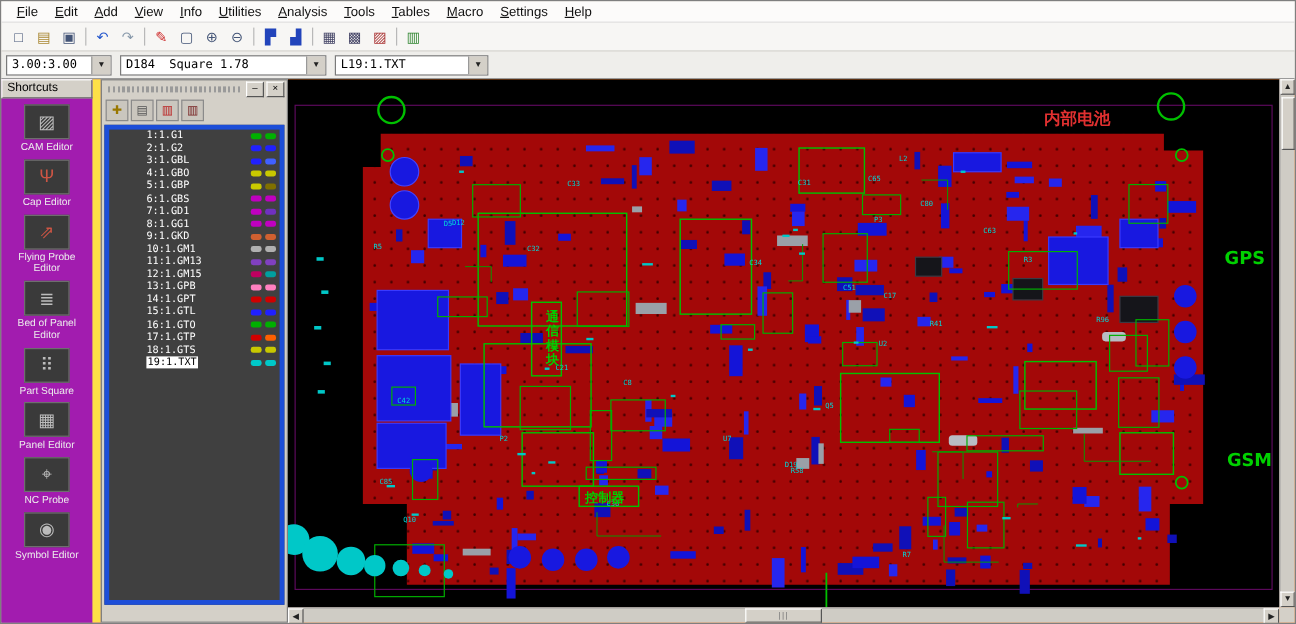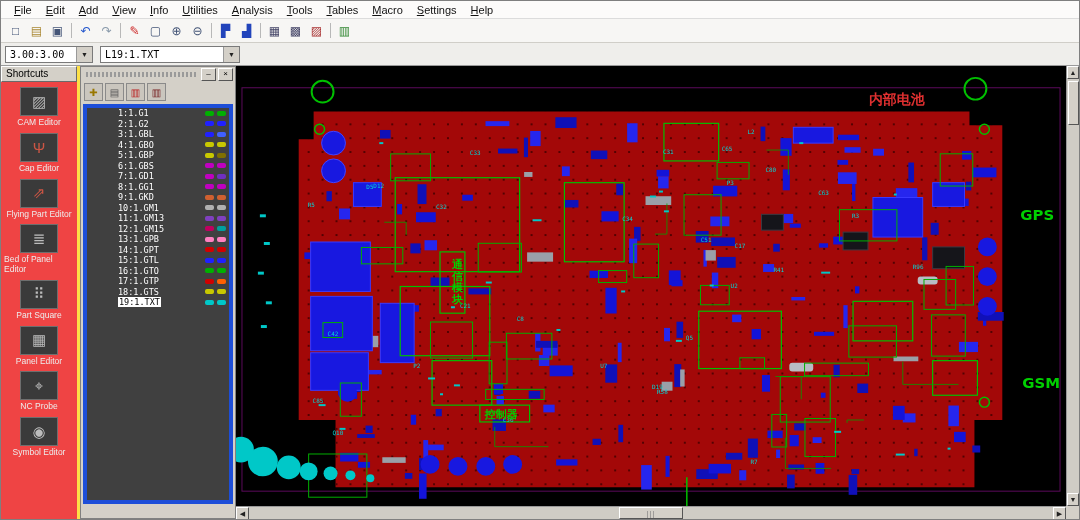--- a/index.html
+++ b/index.html
@@ -98,6 +98,10 @@
   <div class="toolbar2">
     <div class="combo" style="width:88px">
       <span class="val">3.00:3.00</span>
+      <span class="arrow-btn">▼</span>
+    </div>
+    <div class="combo" style="width:172px">
+      <span class="val">D184  Square 1.78</span>
       <span class="arrow-btn">▼</span>
     </div>
     <div class="combo" style="width:140px">

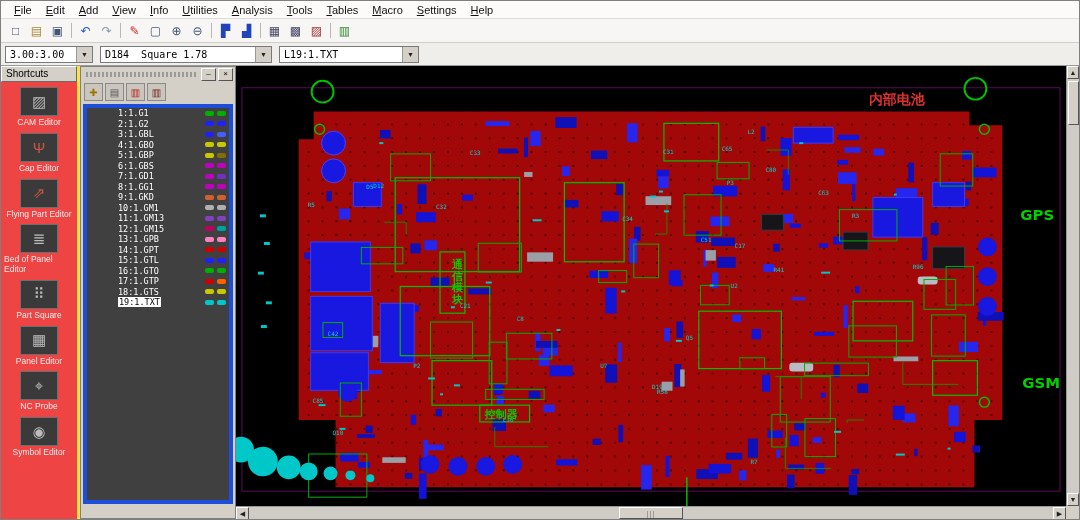--- a/index.html
+++ b/index.html
@@ -104,7 +104,7 @@
       <span class="val">D184  Square 1.78</span>
       <span class="arrow-btn">▼</span>
     </div>
-    <div class="combo" style="width:140px">
+    <div class="combo" style="width:128px">
       <span class="val">L19:1.TXT</span>
       <span class="arrow-btn">▼</span>
     </div>

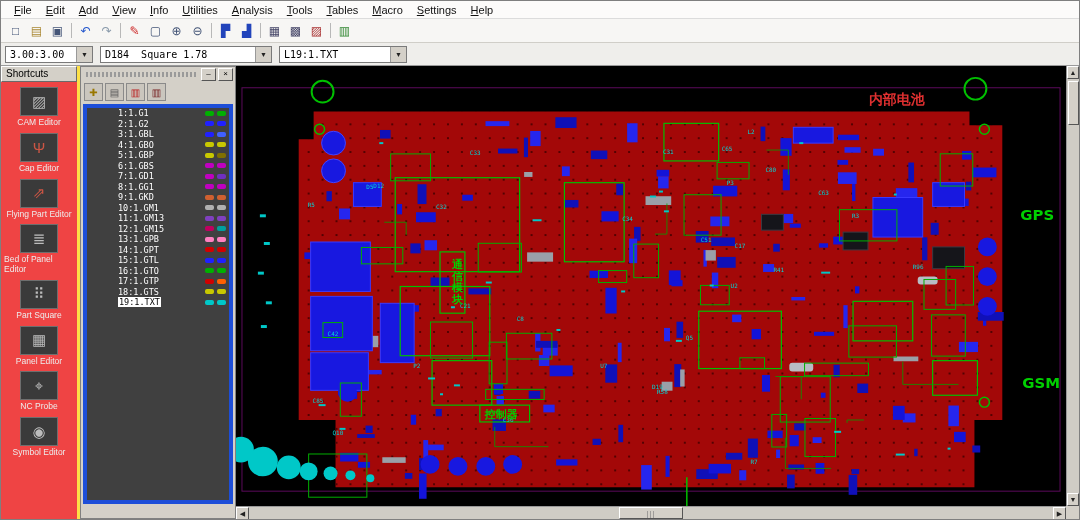--- a/index.html
+++ b/index.html
@@ -20,7 +20,7 @@
   
   .main{flex:1;display:flex;background:#808080;min-height:0;}
   
-  .shortcuts-col{width:76px;flex:0 0 auto;background:#ef4444;display:flex;flex-direction:column;border-right:3px solid #fde047;}
+  .shortcuts-col{width:76px;flex:0 0 auto;background:#a21caf;display:flex;flex-direction:column;border-right:7px solid #fde047;}
   .shortcuts-header{height:16px;background:#d4d0c8;border:1px solid;border-color:#fff #6a6a6a #6a6a6a #fff;font-size:10px;padding:1px 4px;color:#000;box-sizing:border-box;}
   .shortcuts-body{flex:1;overflow:hidden;}
   .sc-item{display:flex;flex-direction:column;align-items:center;margin-top:5px;cursor:default;}

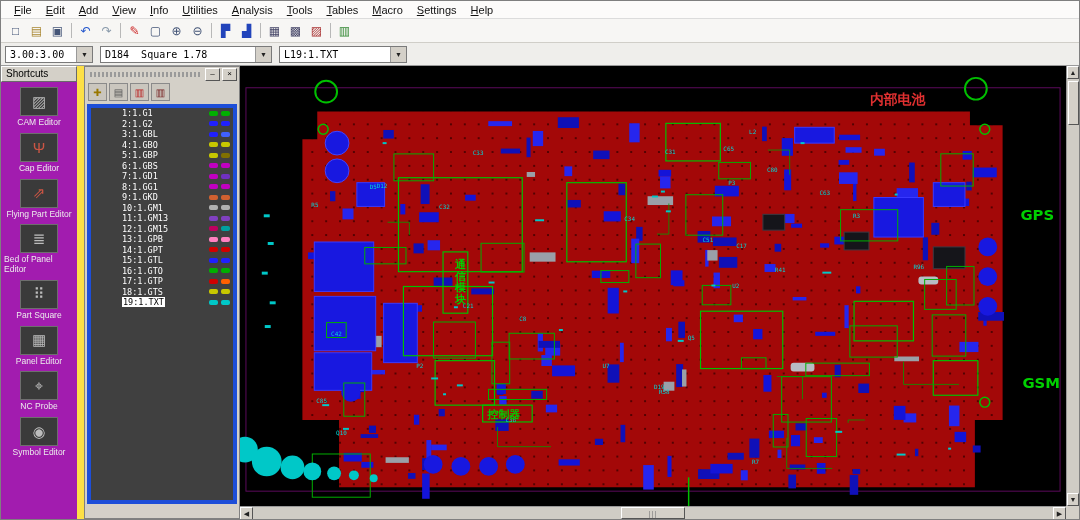--- a/index.html
+++ b/index.html
@@ -25,7 +25,7 @@
   .shortcuts-body{flex:1;overflow:hidden;}
   .sc-item{display:flex;flex-direction:column;align-items:center;margin-top:5px;cursor:default;}
   .sc-icon{width:36px;height:27px;background:#3a3a3a;border:1px solid #6e6e6e;font-size:15px;display:flex;align-items:center;justify-content:center;}
-  .sc-label{color:#ececec;font-size:8.5px;line-height:1.15;margin-top:2px;max-width:70px;}
+  .sc-label{color:#ececec;font-size:8.5px;text-align:center;line-height:1.15;margin-top:2px;max-width:70px;}
   
   .layers-panel{width:156px;flex:0 0 auto;background:#d4d0c8;border:1px solid #808080;display:flex;flex-direction:column;box-sizing:border-box;padding-bottom:12px;}
   .lp-titlebar{height:13px;display:flex;align-items:center;gap:2px;padding:1px 2px;flex:0 0 auto;}

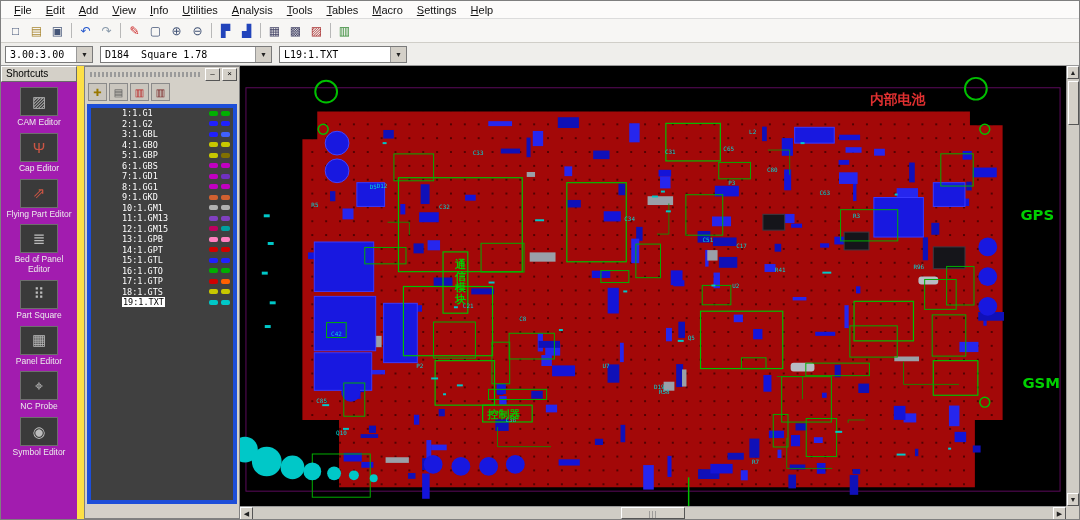--- a/index.html
+++ b/index.html
@@ -125,7 +125,7 @@
           </div>
           <div class="sc-item">
             <div class="sc-icon" style="color: rgb(204, 85, 68);">⇗</div>
-            <div class="sc-label">Flying Part Editor</div>
+            <div class="sc-label">Flying Probe Editor</div>
           </div>
           <div class="sc-item">
             <div class="sc-icon" style="color: rgb(188, 188, 188);">≣</div>

